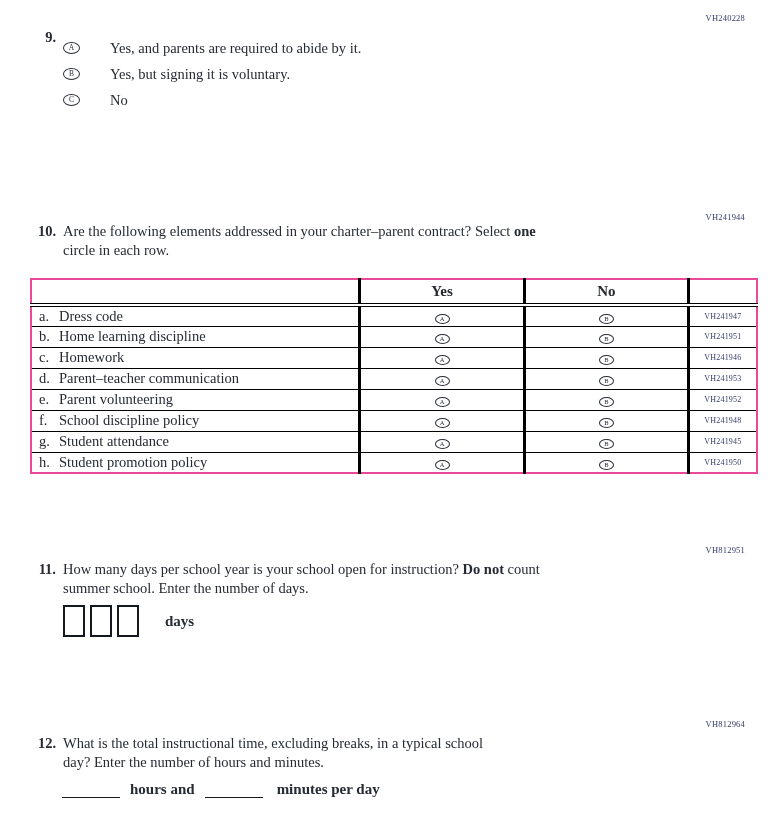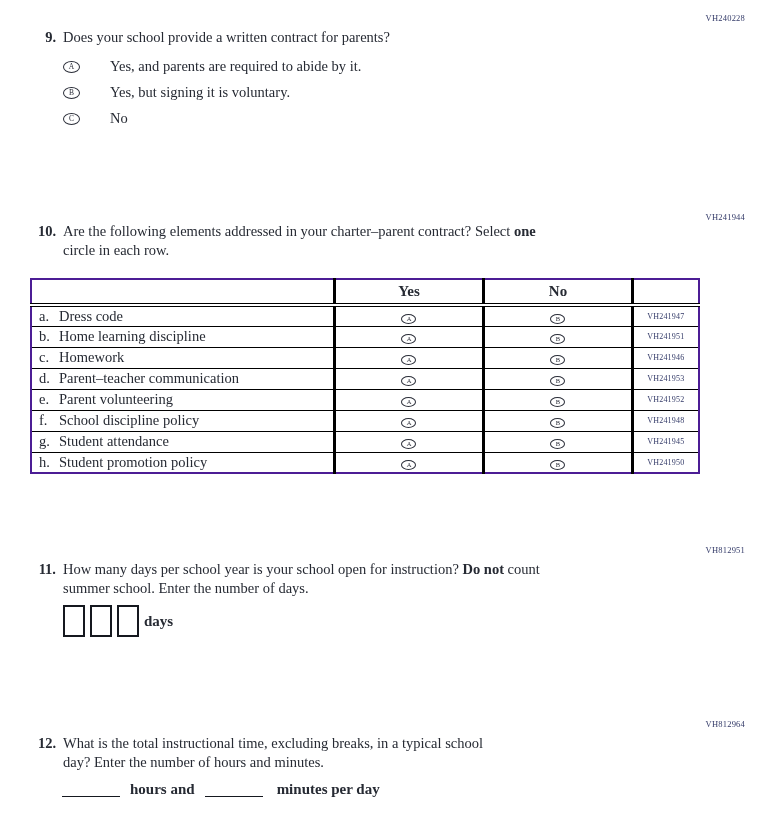--- a/index.html
+++ b/index.html
@@ -86,7 +86,6 @@
 <div class="question" style="top:28px">
   <span class="qnum">9.</span>
   <div class="qbody">
-    <span class="qline">Does your school provide a written contract for parents?</span>
     <div class="option">
       <span class="bubble">
           <span>A</span>

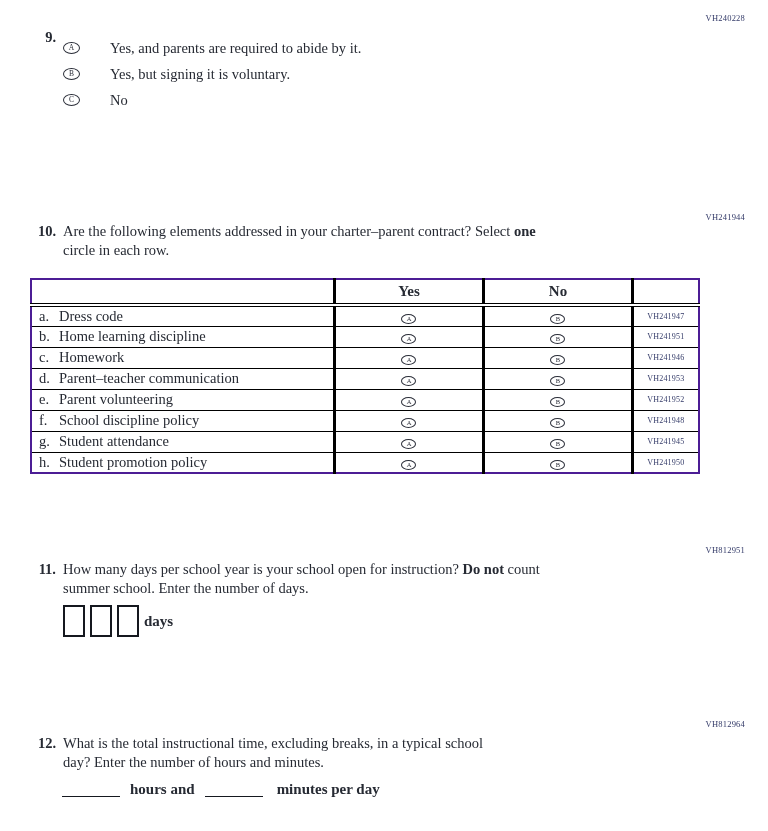--- a/index.html
+++ b/index.html
@@ -39,9 +39,9 @@
   
   table.q10-table {
     position:absolute; left:30px; top:278px;
-    width:670px;
+    width:728px;
     border-collapse:collapse;
-    border:2px solid #4c1d95;
+    border:2px solid #ec4899;
   }
   .q10-table th, .q10-table td { border:1px solid #000; }
   .q10-table th {

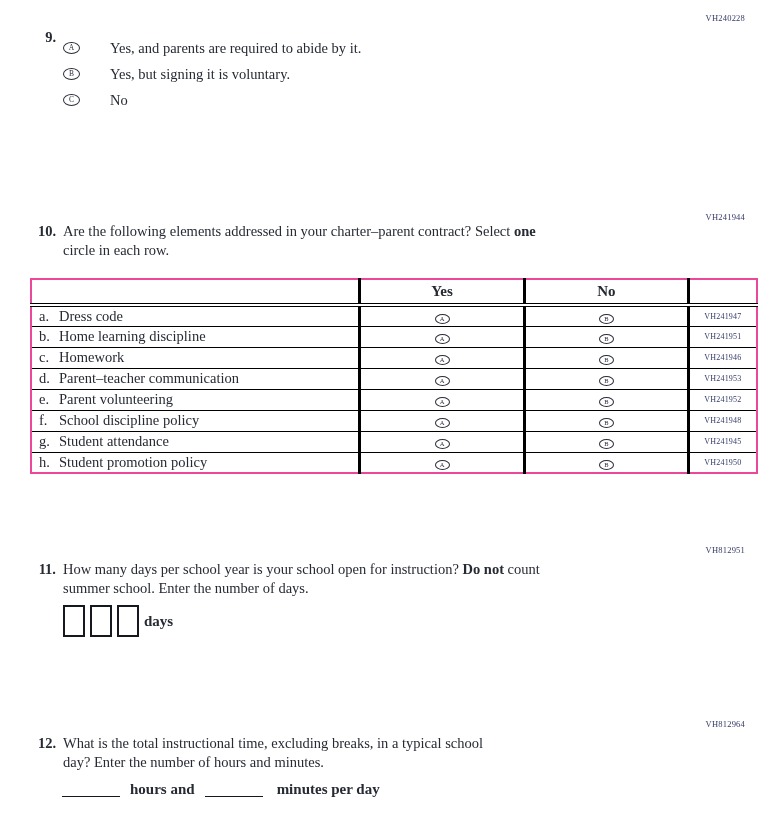--- a/index.html
+++ b/index.html
@@ -67,7 +67,7 @@
     margin-right:5px;
     background:#fff;
   }
-  .unit-label { font-weight:bold; font-size:15px; margin-left:0; }
+  .unit-label { font-weight:bold; font-size:15px; margin-left:21px; }
 
   
   .blank-row { position:absolute; left:62px; top:781px; display:flex; align-items:flex-start; font-size:15px; }

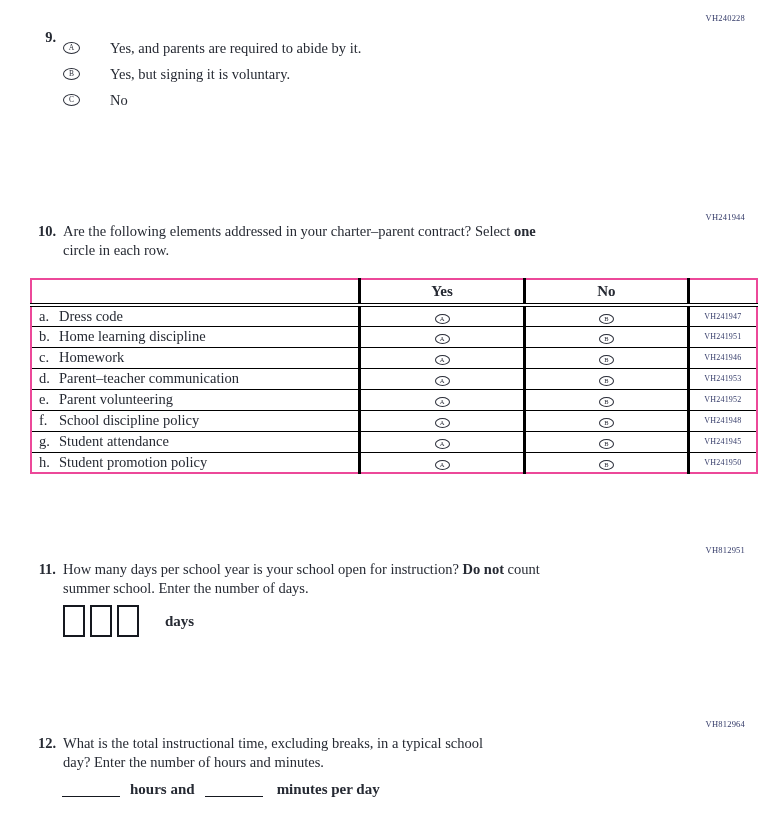--- a/index.html
+++ b/index.html
@@ -70,7 +70,7 @@
   .unit-label { font-weight:bold; font-size:15px; margin-left:21px; }
 
   
-  .blank-row { position:absolute; left:62px; top:781px; display:flex; align-items:flex-start; font-size:15px; }
+  .blank-row { position:absolute; left:62px; top:781px; display:flex; align-items:flex-end; font-size:15px; }
   .blank {
     display:inline-block; width:58px; height:16px;
     border-bottom:1.5px solid #15181f;

